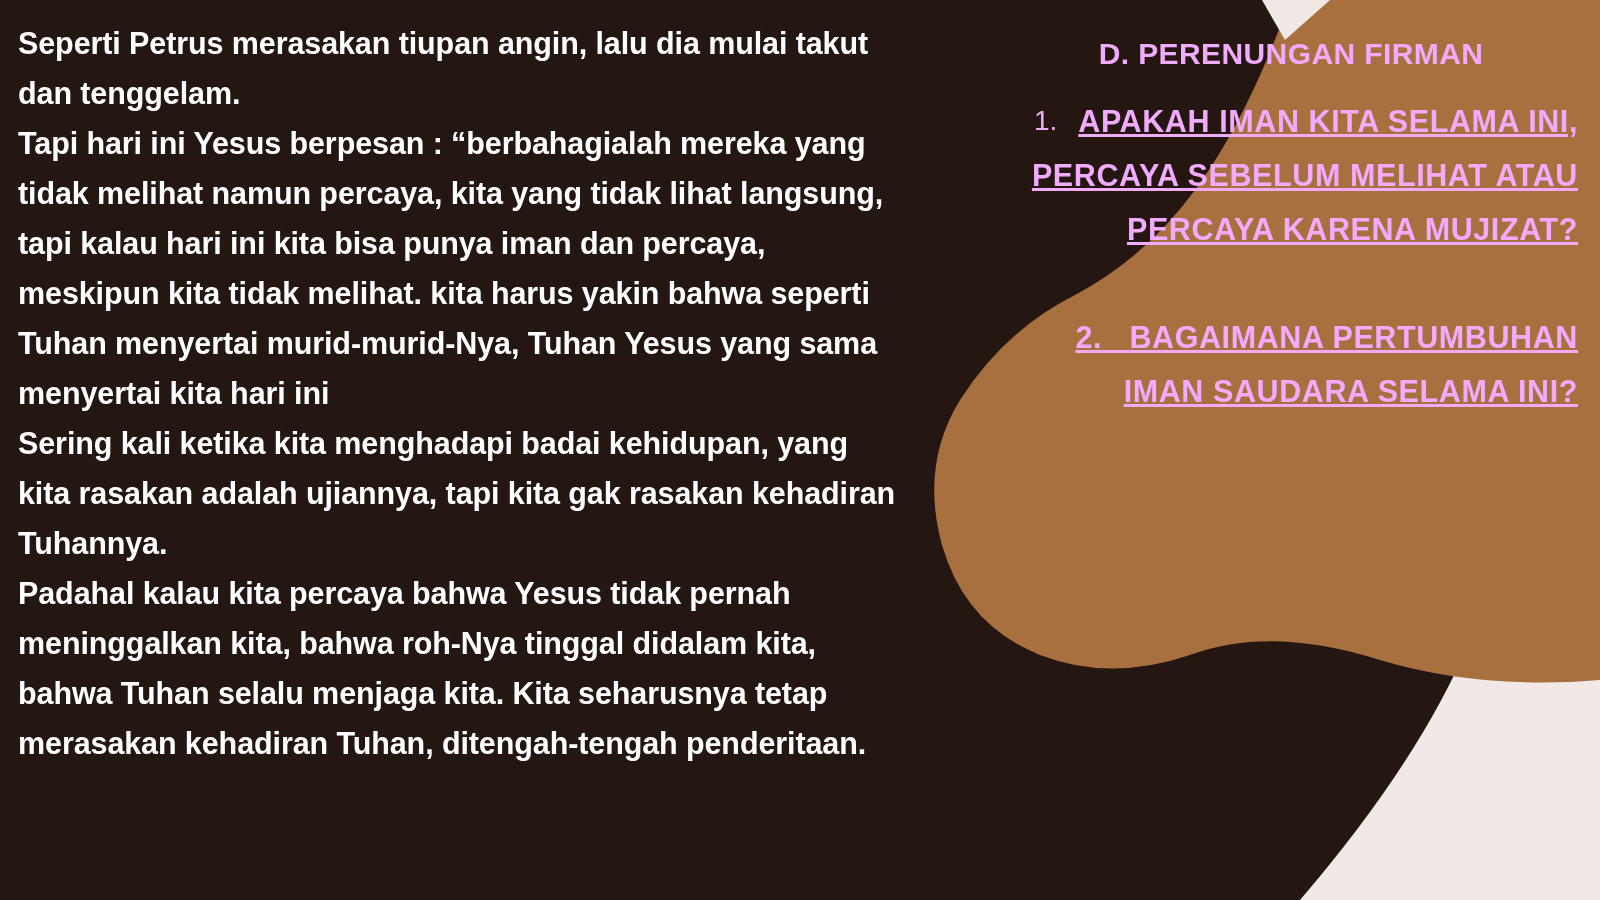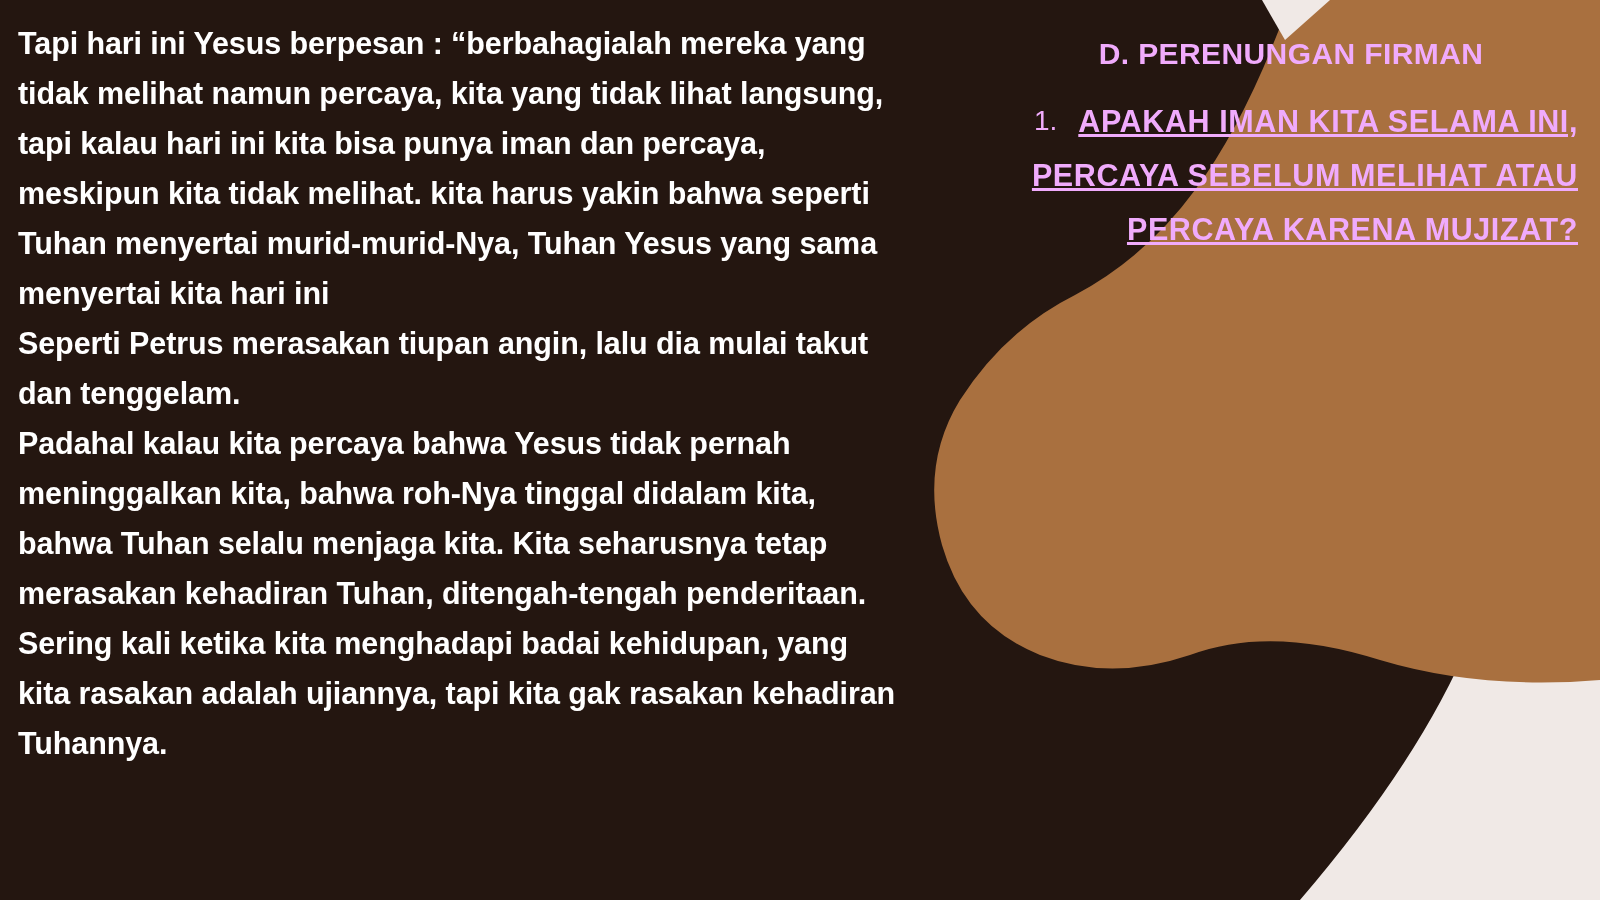--- a/index.html
+++ b/index.html
@@ -103,8 +103,8 @@
   </svg>
 
   <div id="left-text">
+    <p>Seperti Petrus merasakan tiupan angin, lalu dia mulai takut dan tenggelam.</p>
     <p>Tapi hari ini Yesus berpesan : “berbahagialah mereka yang tidak melihat namun percaya, kita yang tidak lihat langsung, tapi kalau hari ini kita bisa punya iman dan percaya, meskipun kita tidak melihat. kita harus yakin bahwa seperti Tuhan menyertai murid-murid-Nya, Tuhan Yesus yang sama menyertai kita hari ini</p>
-    <p>Seperti Petrus merasakan tiupan angin, lalu dia mulai takut dan tenggelam.</p>
     <p>Padahal kalau kita percaya bahwa Yesus tidak pernah meninggalkan kita, bahwa roh-Nya tinggal didalam kita, bahwa Tuhan selalu menjaga kita. Kita seharusnya tetap merasakan kehadiran Tuhan, ditengah-tengah penderitaan.</p>
     <p>Sering kali ketika kita menghadapi badai kehidupan, yang kita rasakan adalah ujiannya, tapi kita gak rasakan kehadiran Tuhannya.</p>
   </div>

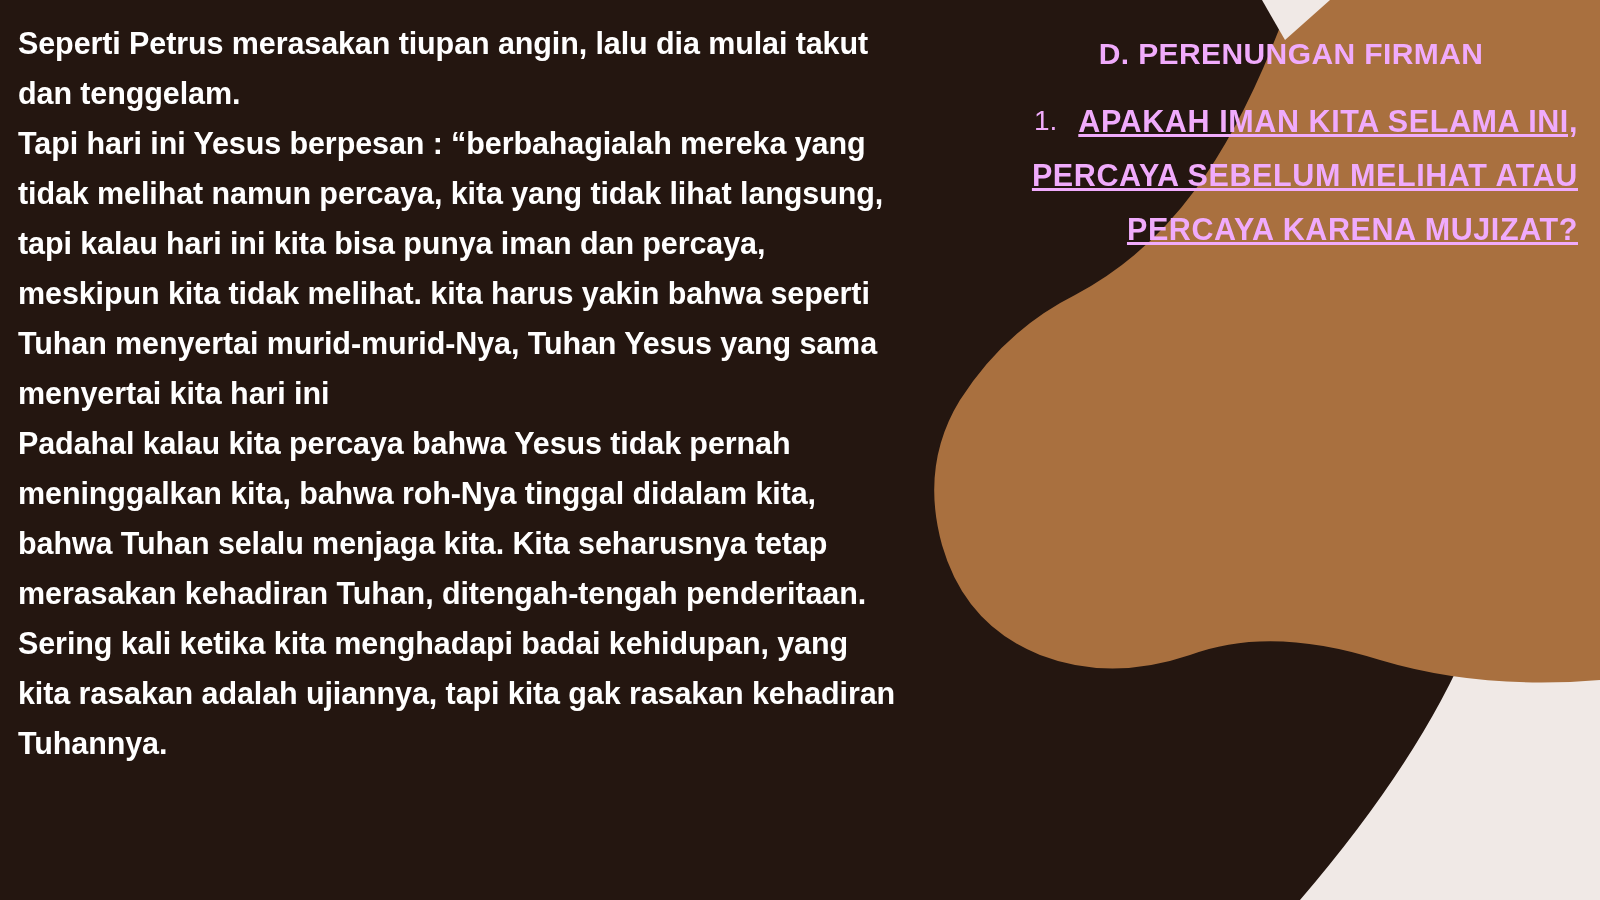--- a/index.html
+++ b/index.html
@@ -119,6 +119,9 @@
 
     <div class="spacer"></div>
 
+    <div class="q-block">
+      <span class="q-text"><span>2.</span>&nbsp;&nbsp;&nbsp;<span>BAGAIMANA PERTUMBUHAN IMAN SAUDARA SELAMA   INI?</span></span>
+    </div>
   </div>
 
 </div>

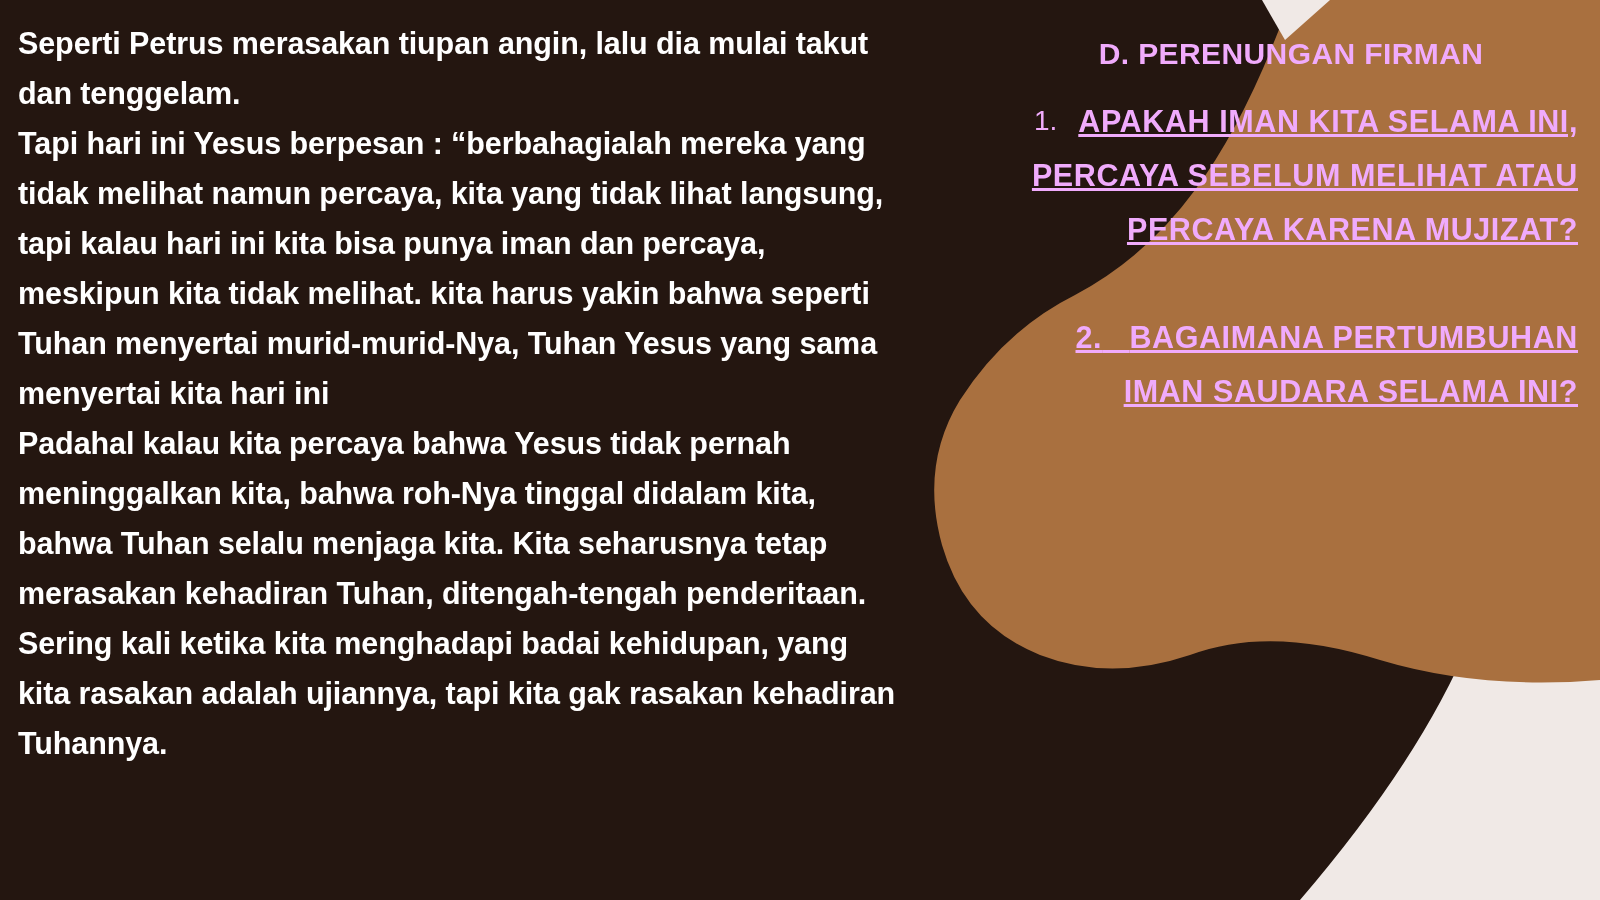--- a/index.html
+++ b/index.html
@@ -105,8 +105,8 @@
   <div id="left-text">
     <p>Seperti Petrus merasakan tiupan angin, lalu dia mulai takut dan tenggelam.</p>
     <p>Tapi hari ini Yesus berpesan : “berbahagialah mereka yang tidak melihat namun percaya, kita yang tidak lihat langsung, tapi kalau hari ini kita bisa punya iman dan percaya, meskipun kita tidak melihat. kita harus yakin bahwa seperti Tuhan menyertai murid-murid-Nya, Tuhan Yesus yang sama menyertai kita hari ini</p>
+    <p>Sering kali ketika kita menghadapi badai kehidupan, yang kita rasakan adalah ujiannya, tapi kita gak rasakan kehadiran Tuhannya.</p>
     <p>Padahal kalau kita percaya bahwa Yesus tidak pernah meninggalkan kita, bahwa roh-Nya tinggal didalam kita, bahwa Tuhan selalu menjaga kita. Kita seharusnya tetap merasakan kehadiran Tuhan, ditengah-tengah penderitaan.</p>
-    <p>Sering kali ketika kita menghadapi badai kehidupan, yang kita rasakan adalah ujiannya, tapi kita gak rasakan kehadiran Tuhannya.</p>
   </div>
 
   <div id="right-col">

